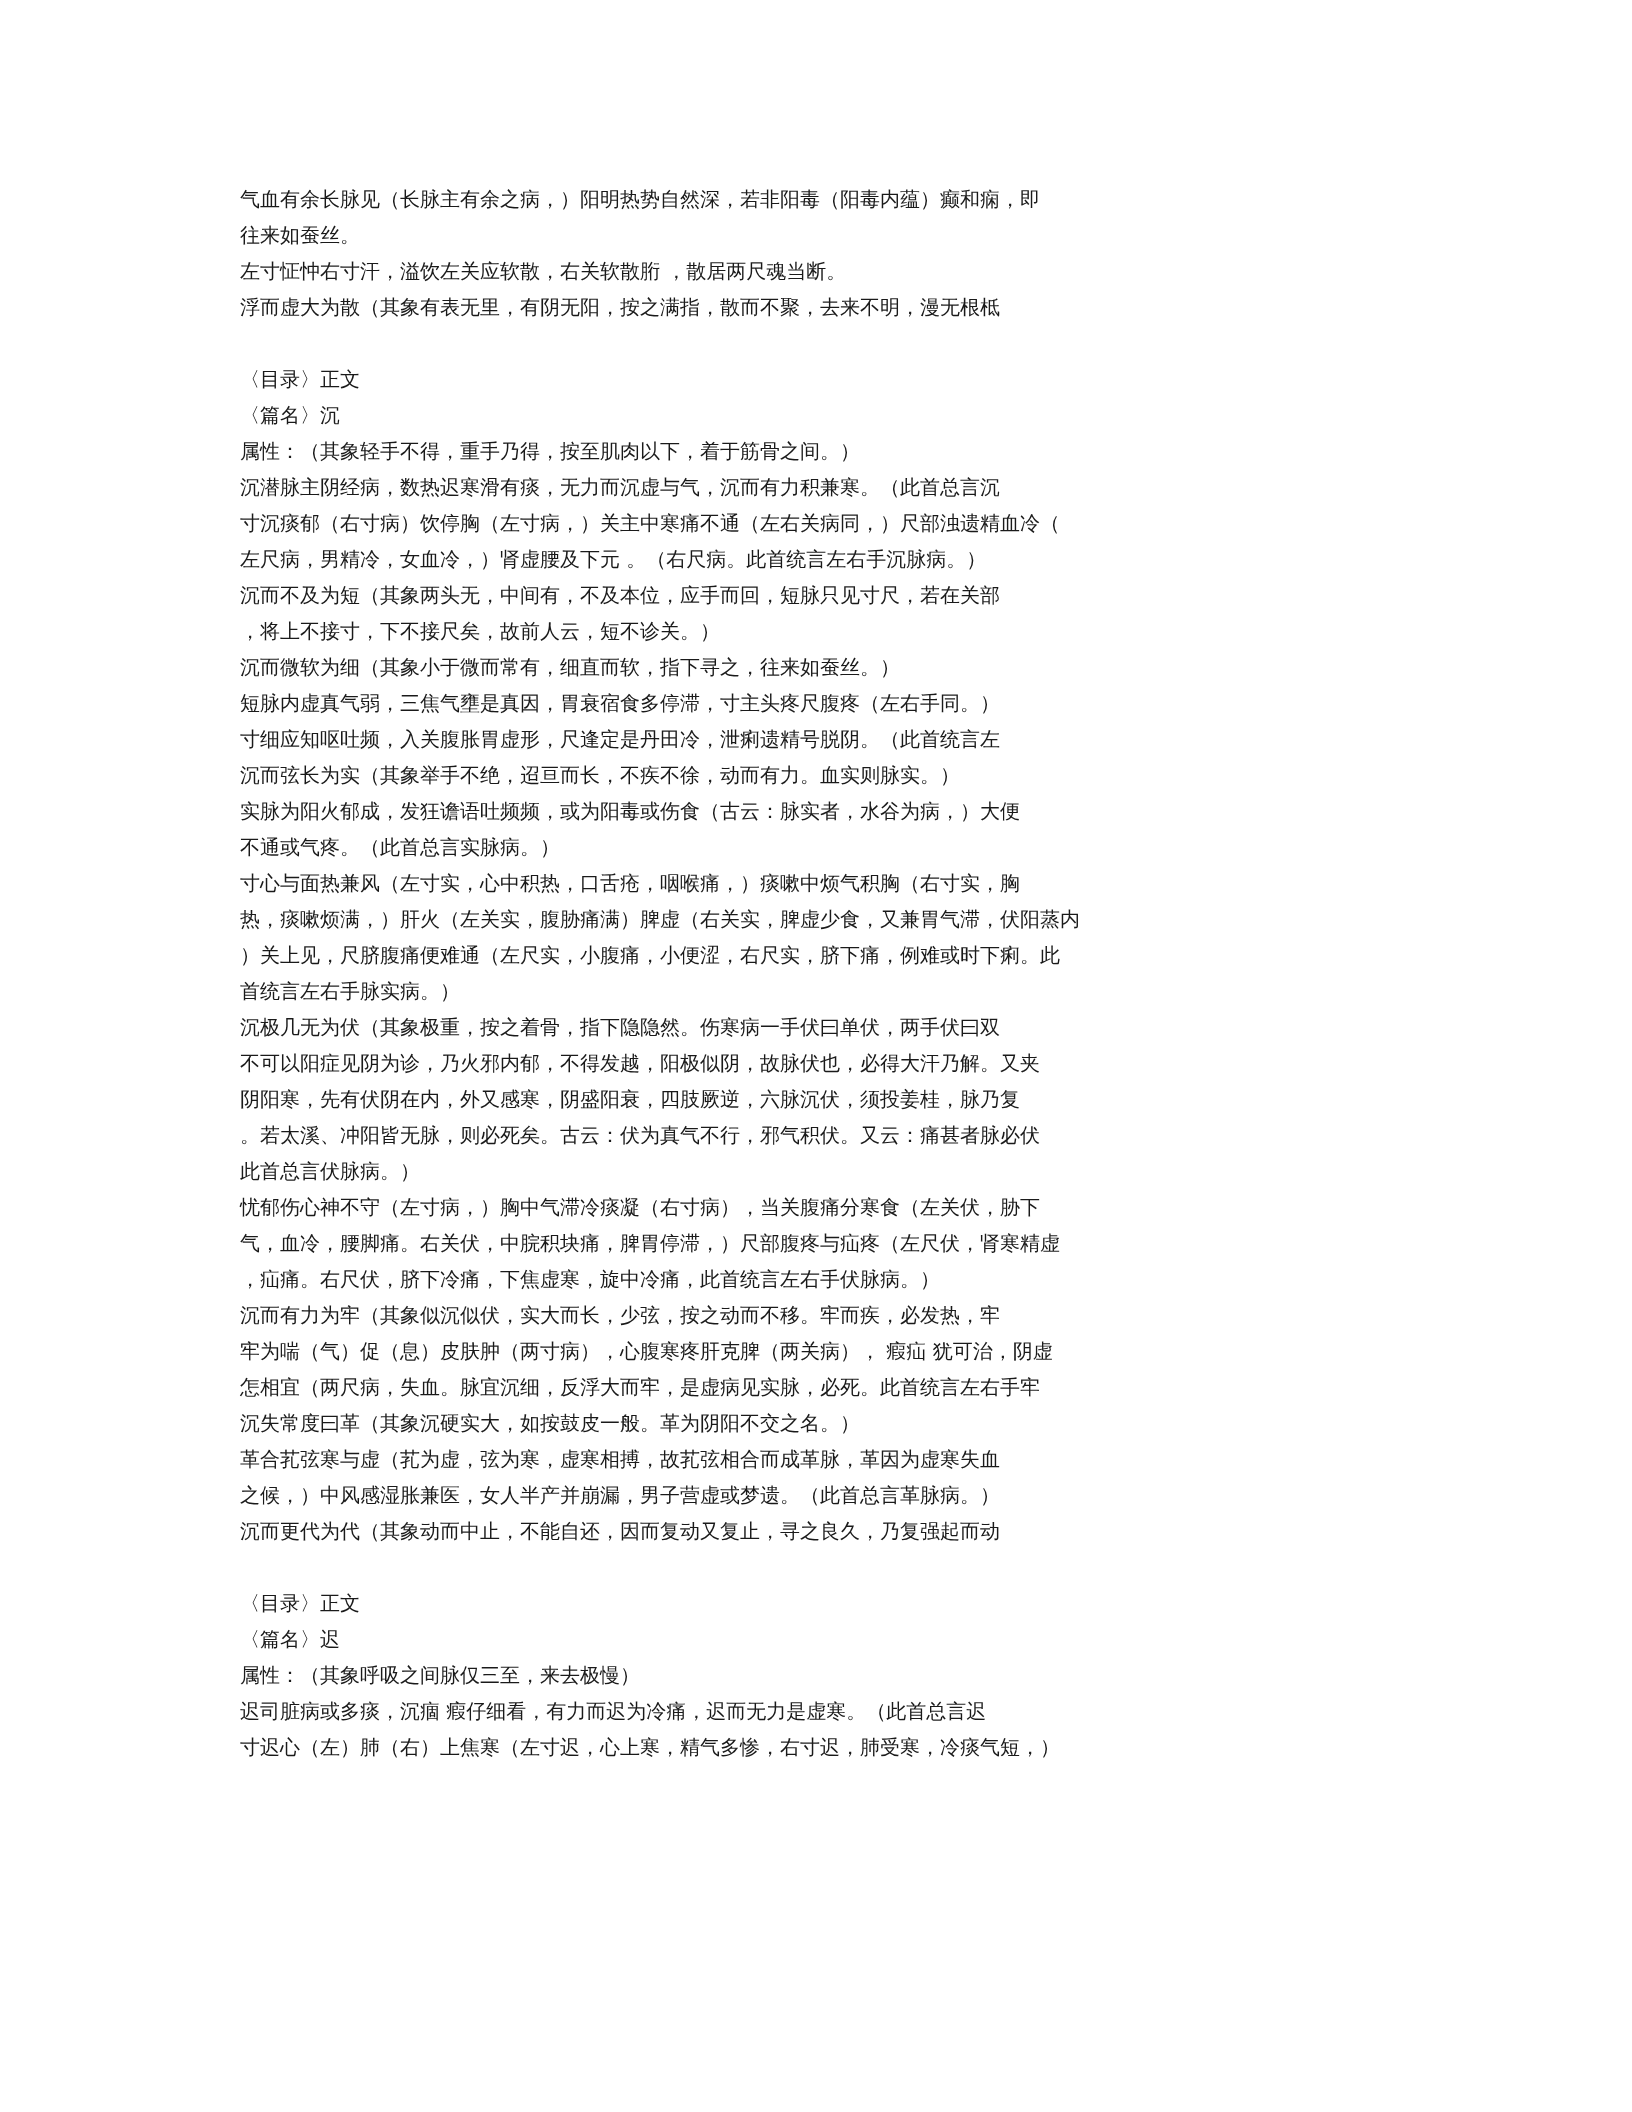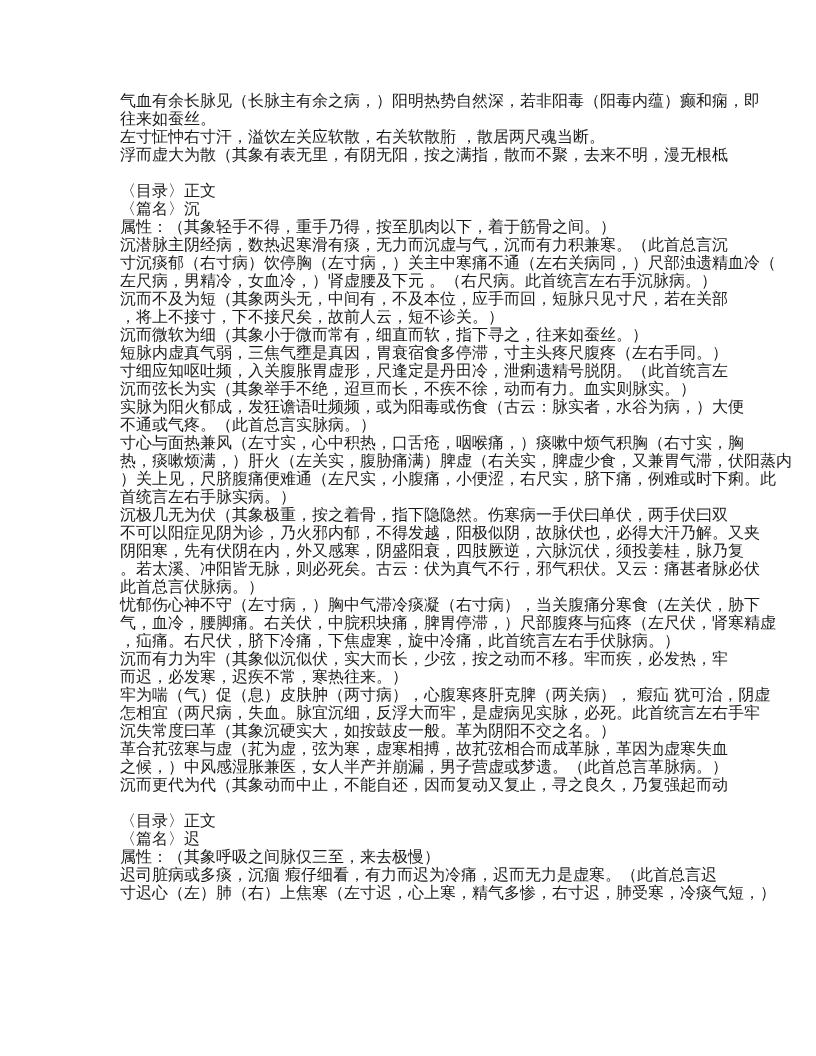--- a/index.html
+++ b/index.html
@@ -10,7 +10,7 @@
     top: 92px;
     width: 600px;
     font-family: "DejaVu Serif", "Liberation Serif", serif;
-    font-size: 16px;
+    font-size: 10px;
     line-height: 18px;
     color: #1a1a1a;
   }

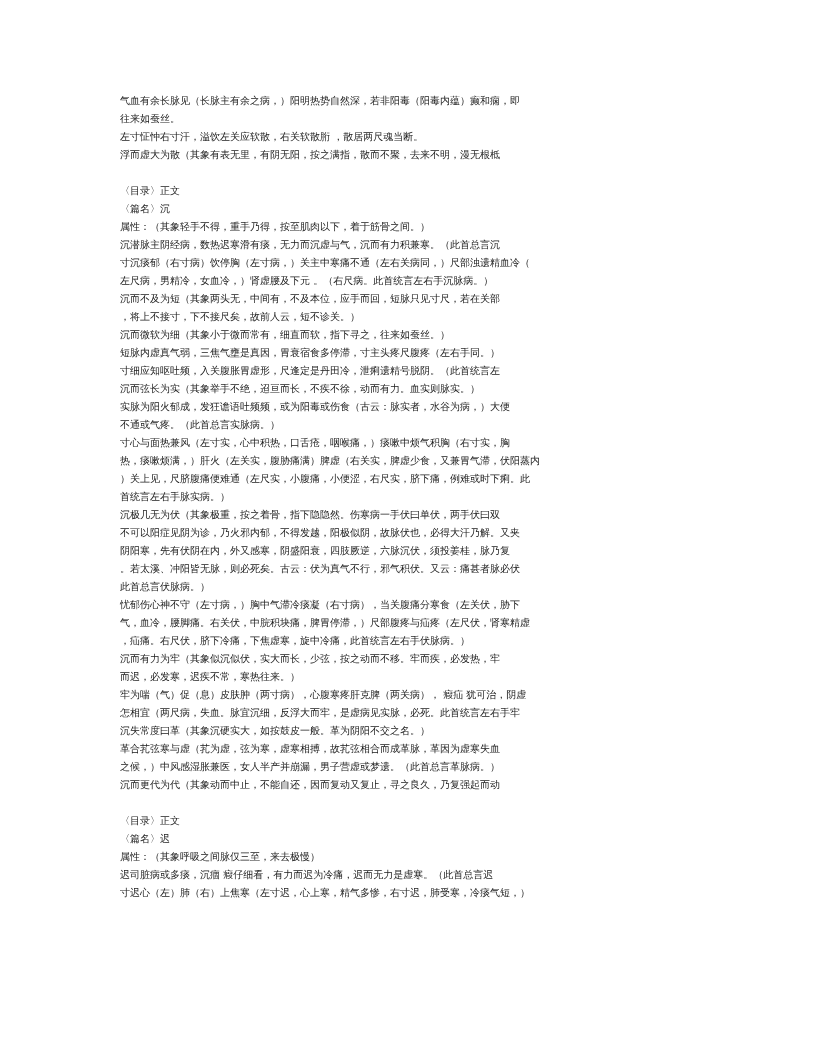--- a/index.html
+++ b/index.html
@@ -59,7 +59,6 @@
     <span class="line">气，血冷，腰脚痛。右关伏，中脘积块痛，脾胃停滞，）尺部腹疼与疝疼（左尺伏，肾寒精虚</span>
     <span class="line">，疝痛。右尺伏，脐下冷痛，下焦虚寒，旋中冷痛，此首统言左右手伏脉病。）</span>
     <span class="line">沉而有力为牢（其象似沉似伏，实大而长，少弦，按之动而不移。牢而疾，必发热，牢</span>
-    <span class="line">而迟，必发寒，迟疾不常，寒热往来。）</span>
     <span class="line">牢为喘（气）促（息）皮肤肿（两寸病），心腹寒疼肝克脾（两关病）， 瘕疝 犹可治，阴虚</span>
     <span class="line">怎相宜（两尺病，失血。脉宜沉细，反浮大而牢，是虚病见实脉，必死。此首统言左右手牢</span>
     <span class="line">沉失常度曰革（其象沉硬实大，如按鼓皮一般。革为阴阳不交之名。）</span>

